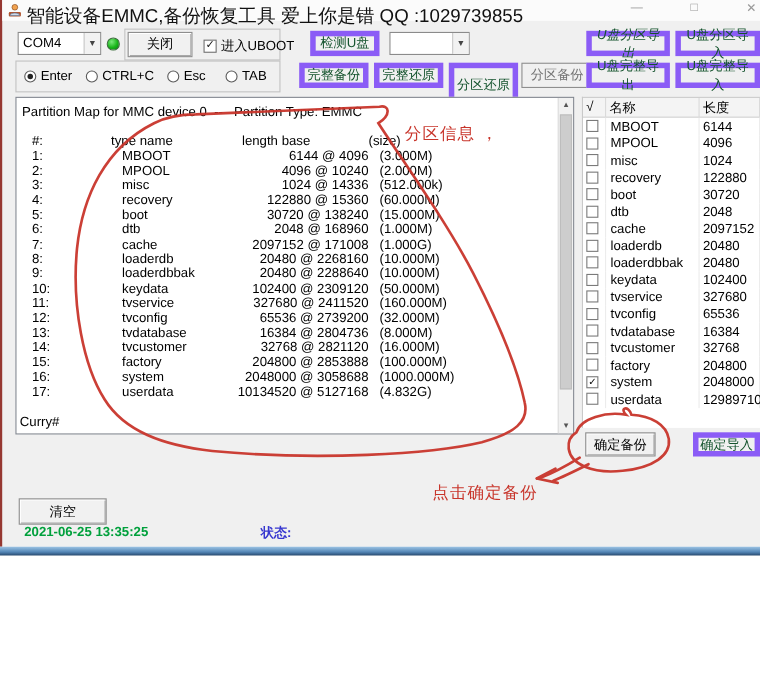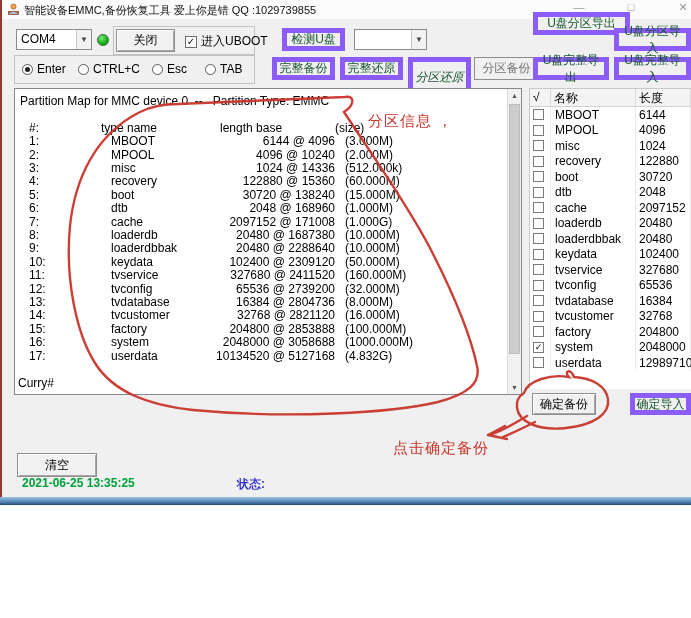--- a/index.html
+++ b/index.html
@@ -10,7 +10,7 @@
           border-left:2px solid #963832;box-sizing:border-box;}
   .titlebar{position:absolute;left:0;top:0;right:0;height:19px;background:#fbfbfb;}
   .app-icon{position:absolute;left:5px;top:3px;}
-  .title{position:absolute;left:22px;top:3px;font-size:11px;color:#111;white-space:nowrap;}
+  .title{position:absolute;left:22px;top:3px;font-size:17px;color:#111;white-space:nowrap;}
   .winctl{position:absolute;top:1px;width:34px;text-align:center;color:#9a9a9a;font-size:11px;}
   .winctl.min{left:560px;} .winctl.max{left:612px;} .winctl.cls{left:664px;}
   

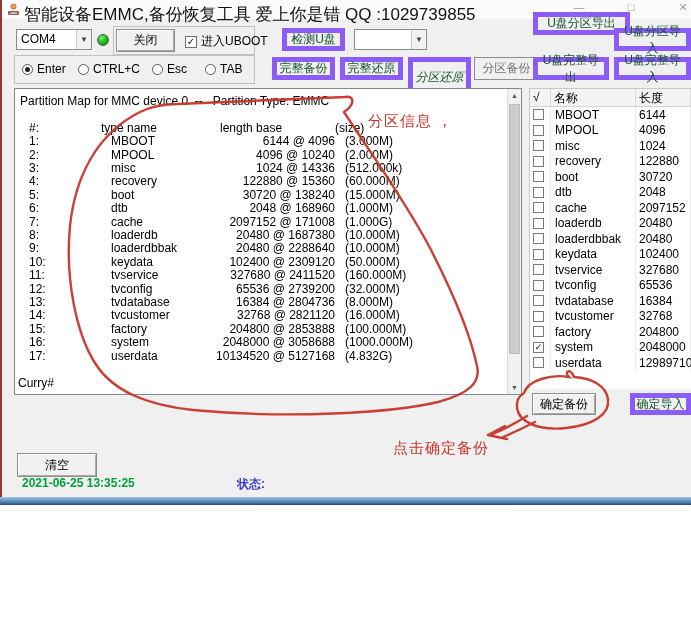--- a/index.html
+++ b/index.html
@@ -34,7 +34,7 @@
   .frame2{left:12px;top:55px;width:241px;height:29px;}
   .b-close{left:114px;top:29px;width:59px;height:23px;}
   .b-detect{left:280px;top:28px;width:63px;height:23px;}
-  .b-ue1{left:531px;top:12px;width:97px;height:23px;}
+  .b-ue1{left:531px;top:28px;width:76px;height:23px;font-style:italic;}
   .b-ui1{left:612px;top:28px;width:77px;height:23px;}
   .b-fb{left:270px;top:57px;width:63px;height:23px;}
   .b-fr{left:338px;top:57px;width:63px;height:23px;}

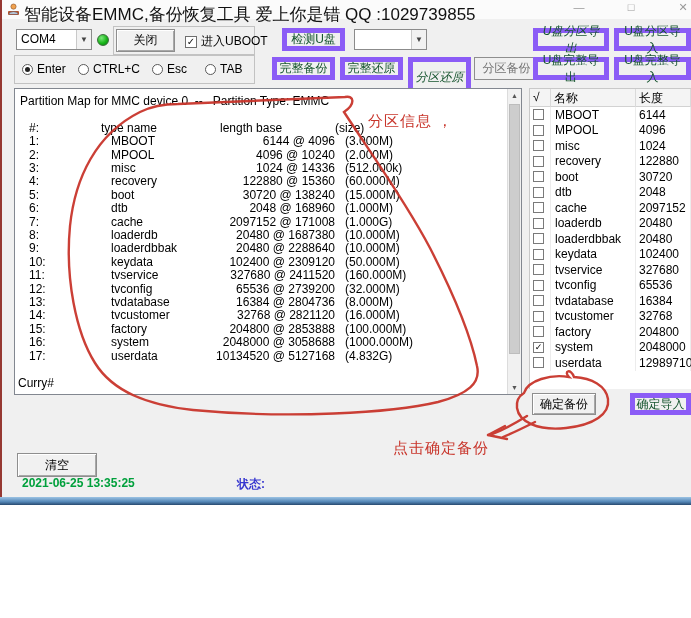--- a/index.html
+++ b/index.html
@@ -38,7 +38,7 @@
   .b-ui1{left:612px;top:28px;width:77px;height:23px;}
   .b-fb{left:270px;top:57px;width:63px;height:23px;}
   .b-fr{left:338px;top:57px;width:63px;height:23px;}
-  .b-pr{left:406px;top:57px;width:63px;height:40px;font-style:italic;}
+  .b-pr{left:406px;top:57px;width:63px;height:40px;}
   .b-pb{left:472px;top:57px;width:65px;height:23px;}
   .b-ue2{left:531px;top:57px;width:76px;height:23px;}
   .b-ui2{left:612px;top:57px;width:77px;height:23px;}

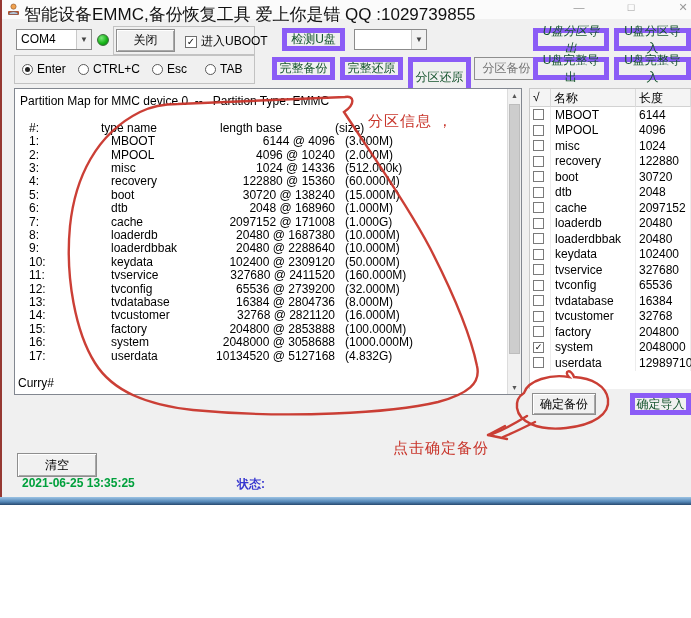--- a/index.html
+++ b/index.html
@@ -219,7 +219,7 @@
             <div class="trow">
               <span class="c1">8:</span>
               <span class="c2">loaderdb</span>
-              <span class="c3">20480 @ 1687380</span>
+              <span class="c3">20480 @ 2268160</span>
               <span class="c4">(10.000M)</span>
             </div>
             <div class="trow">

